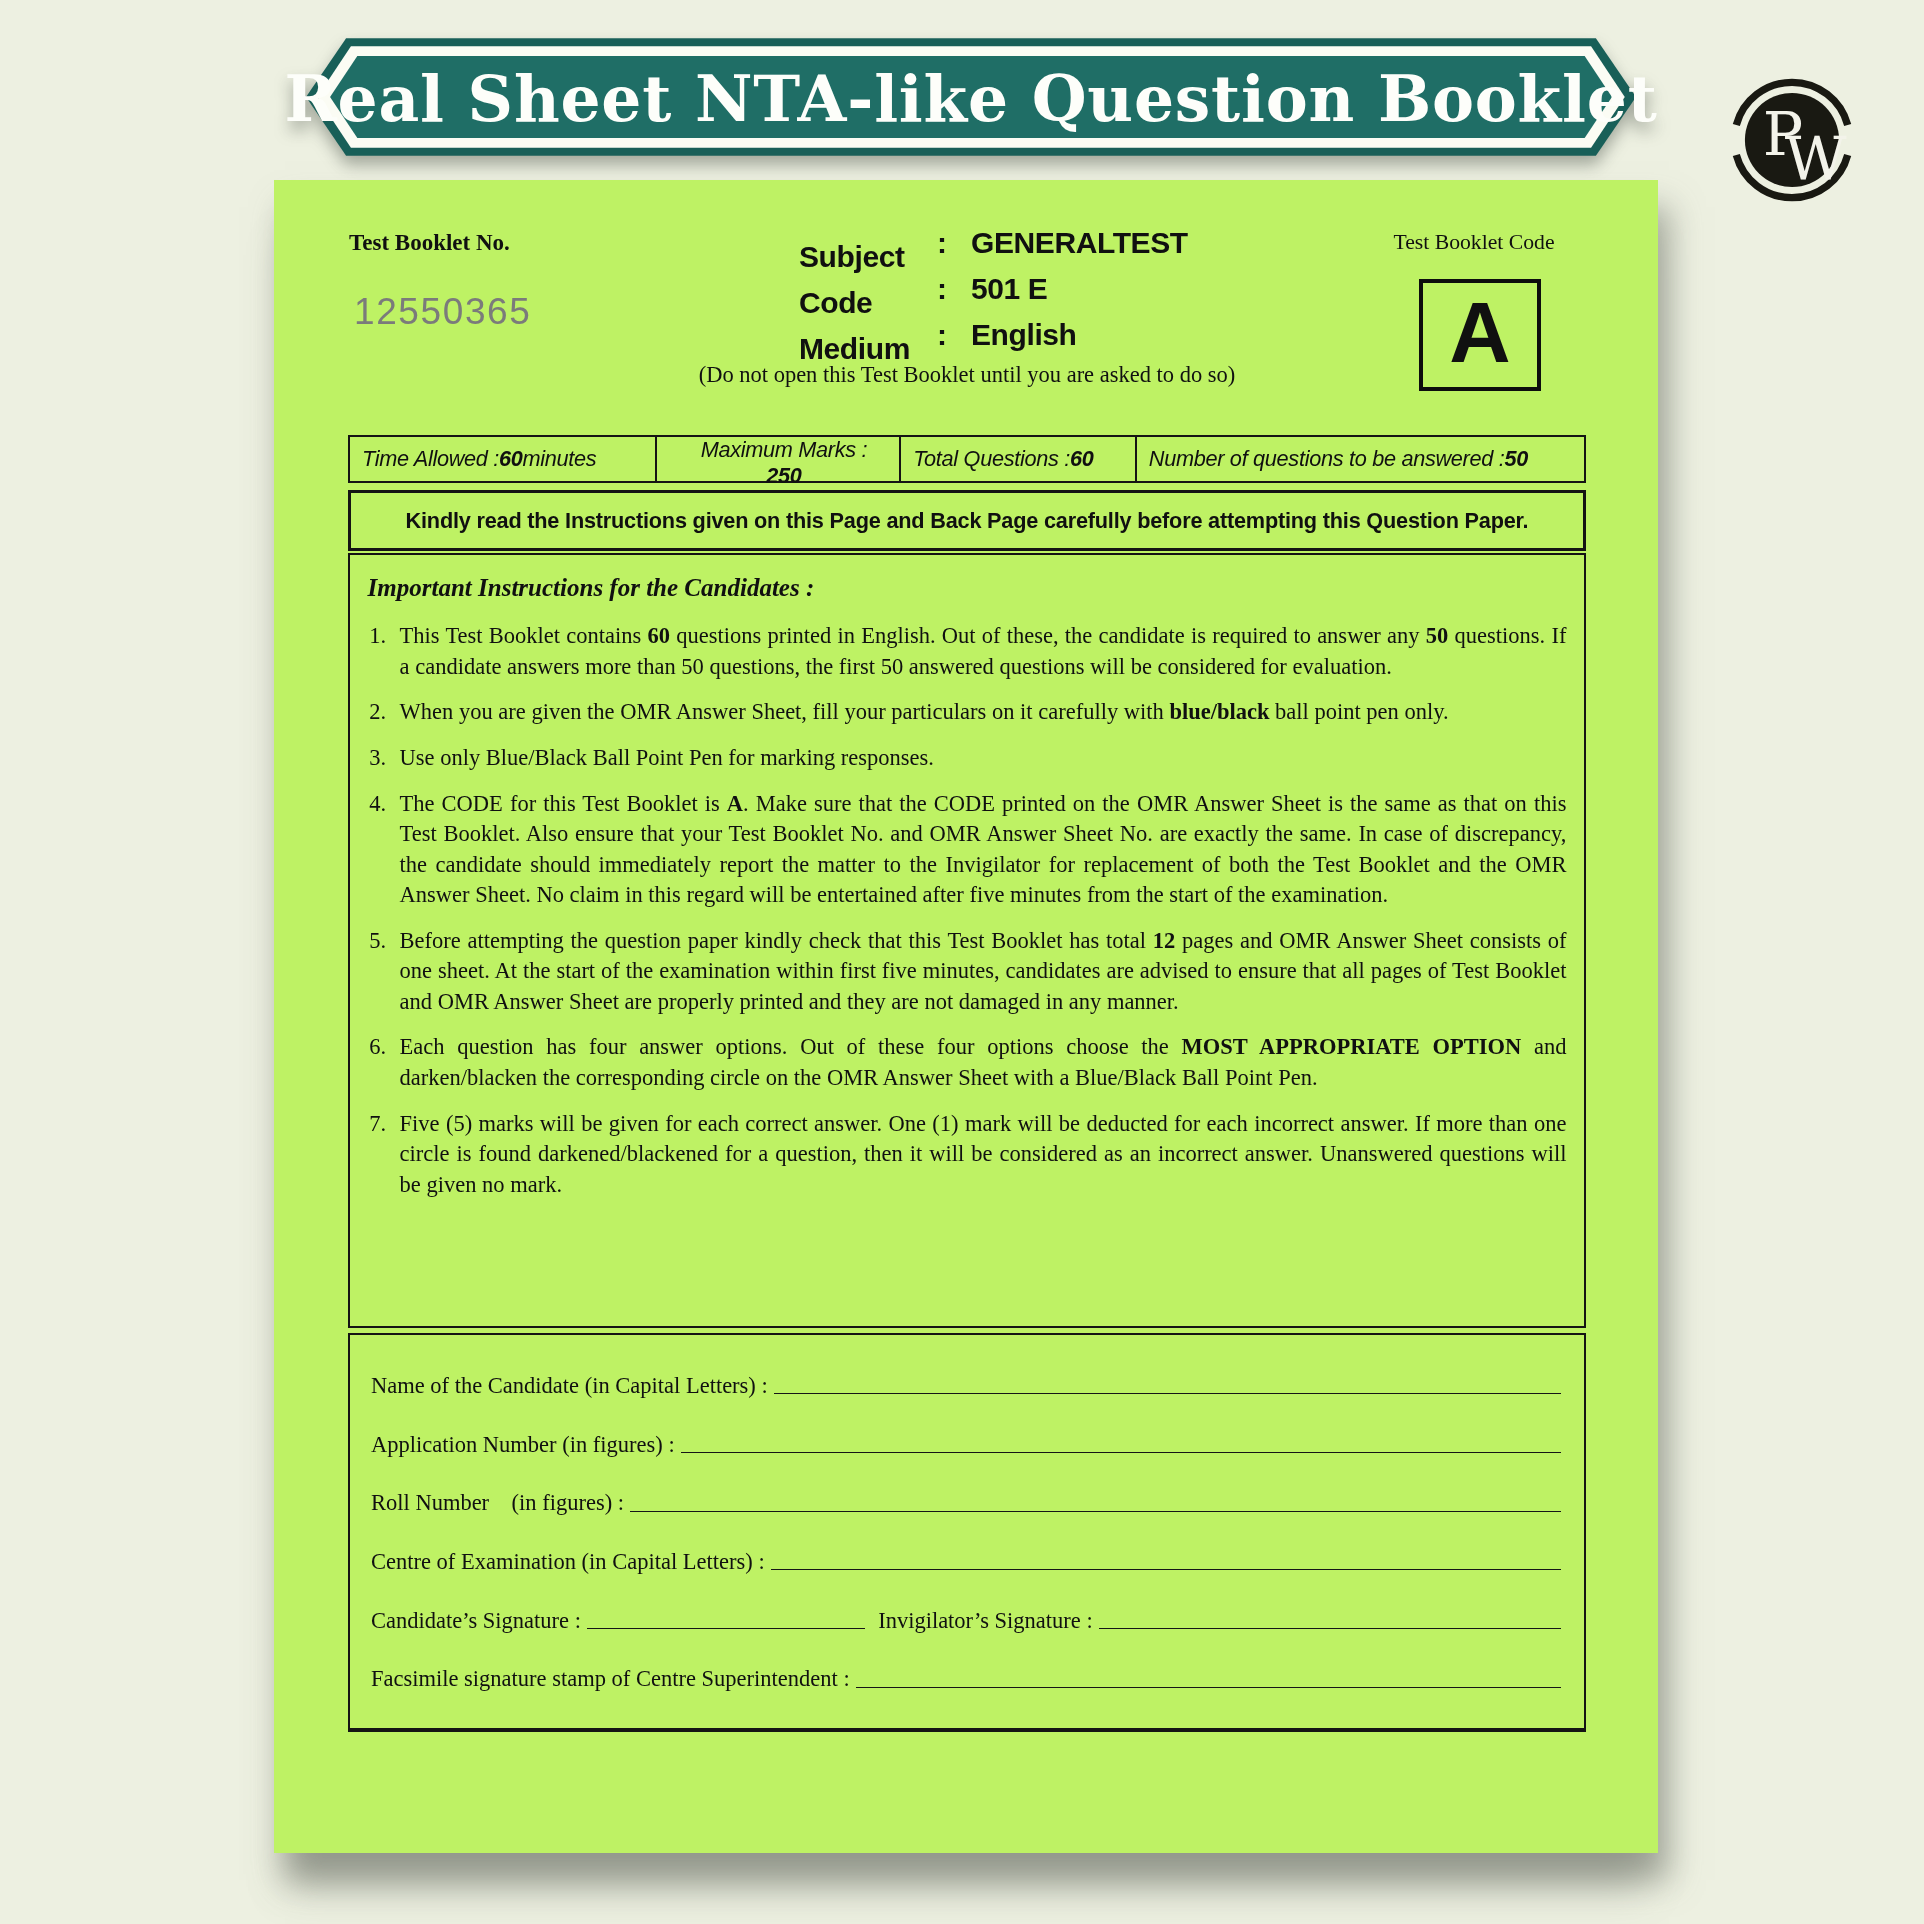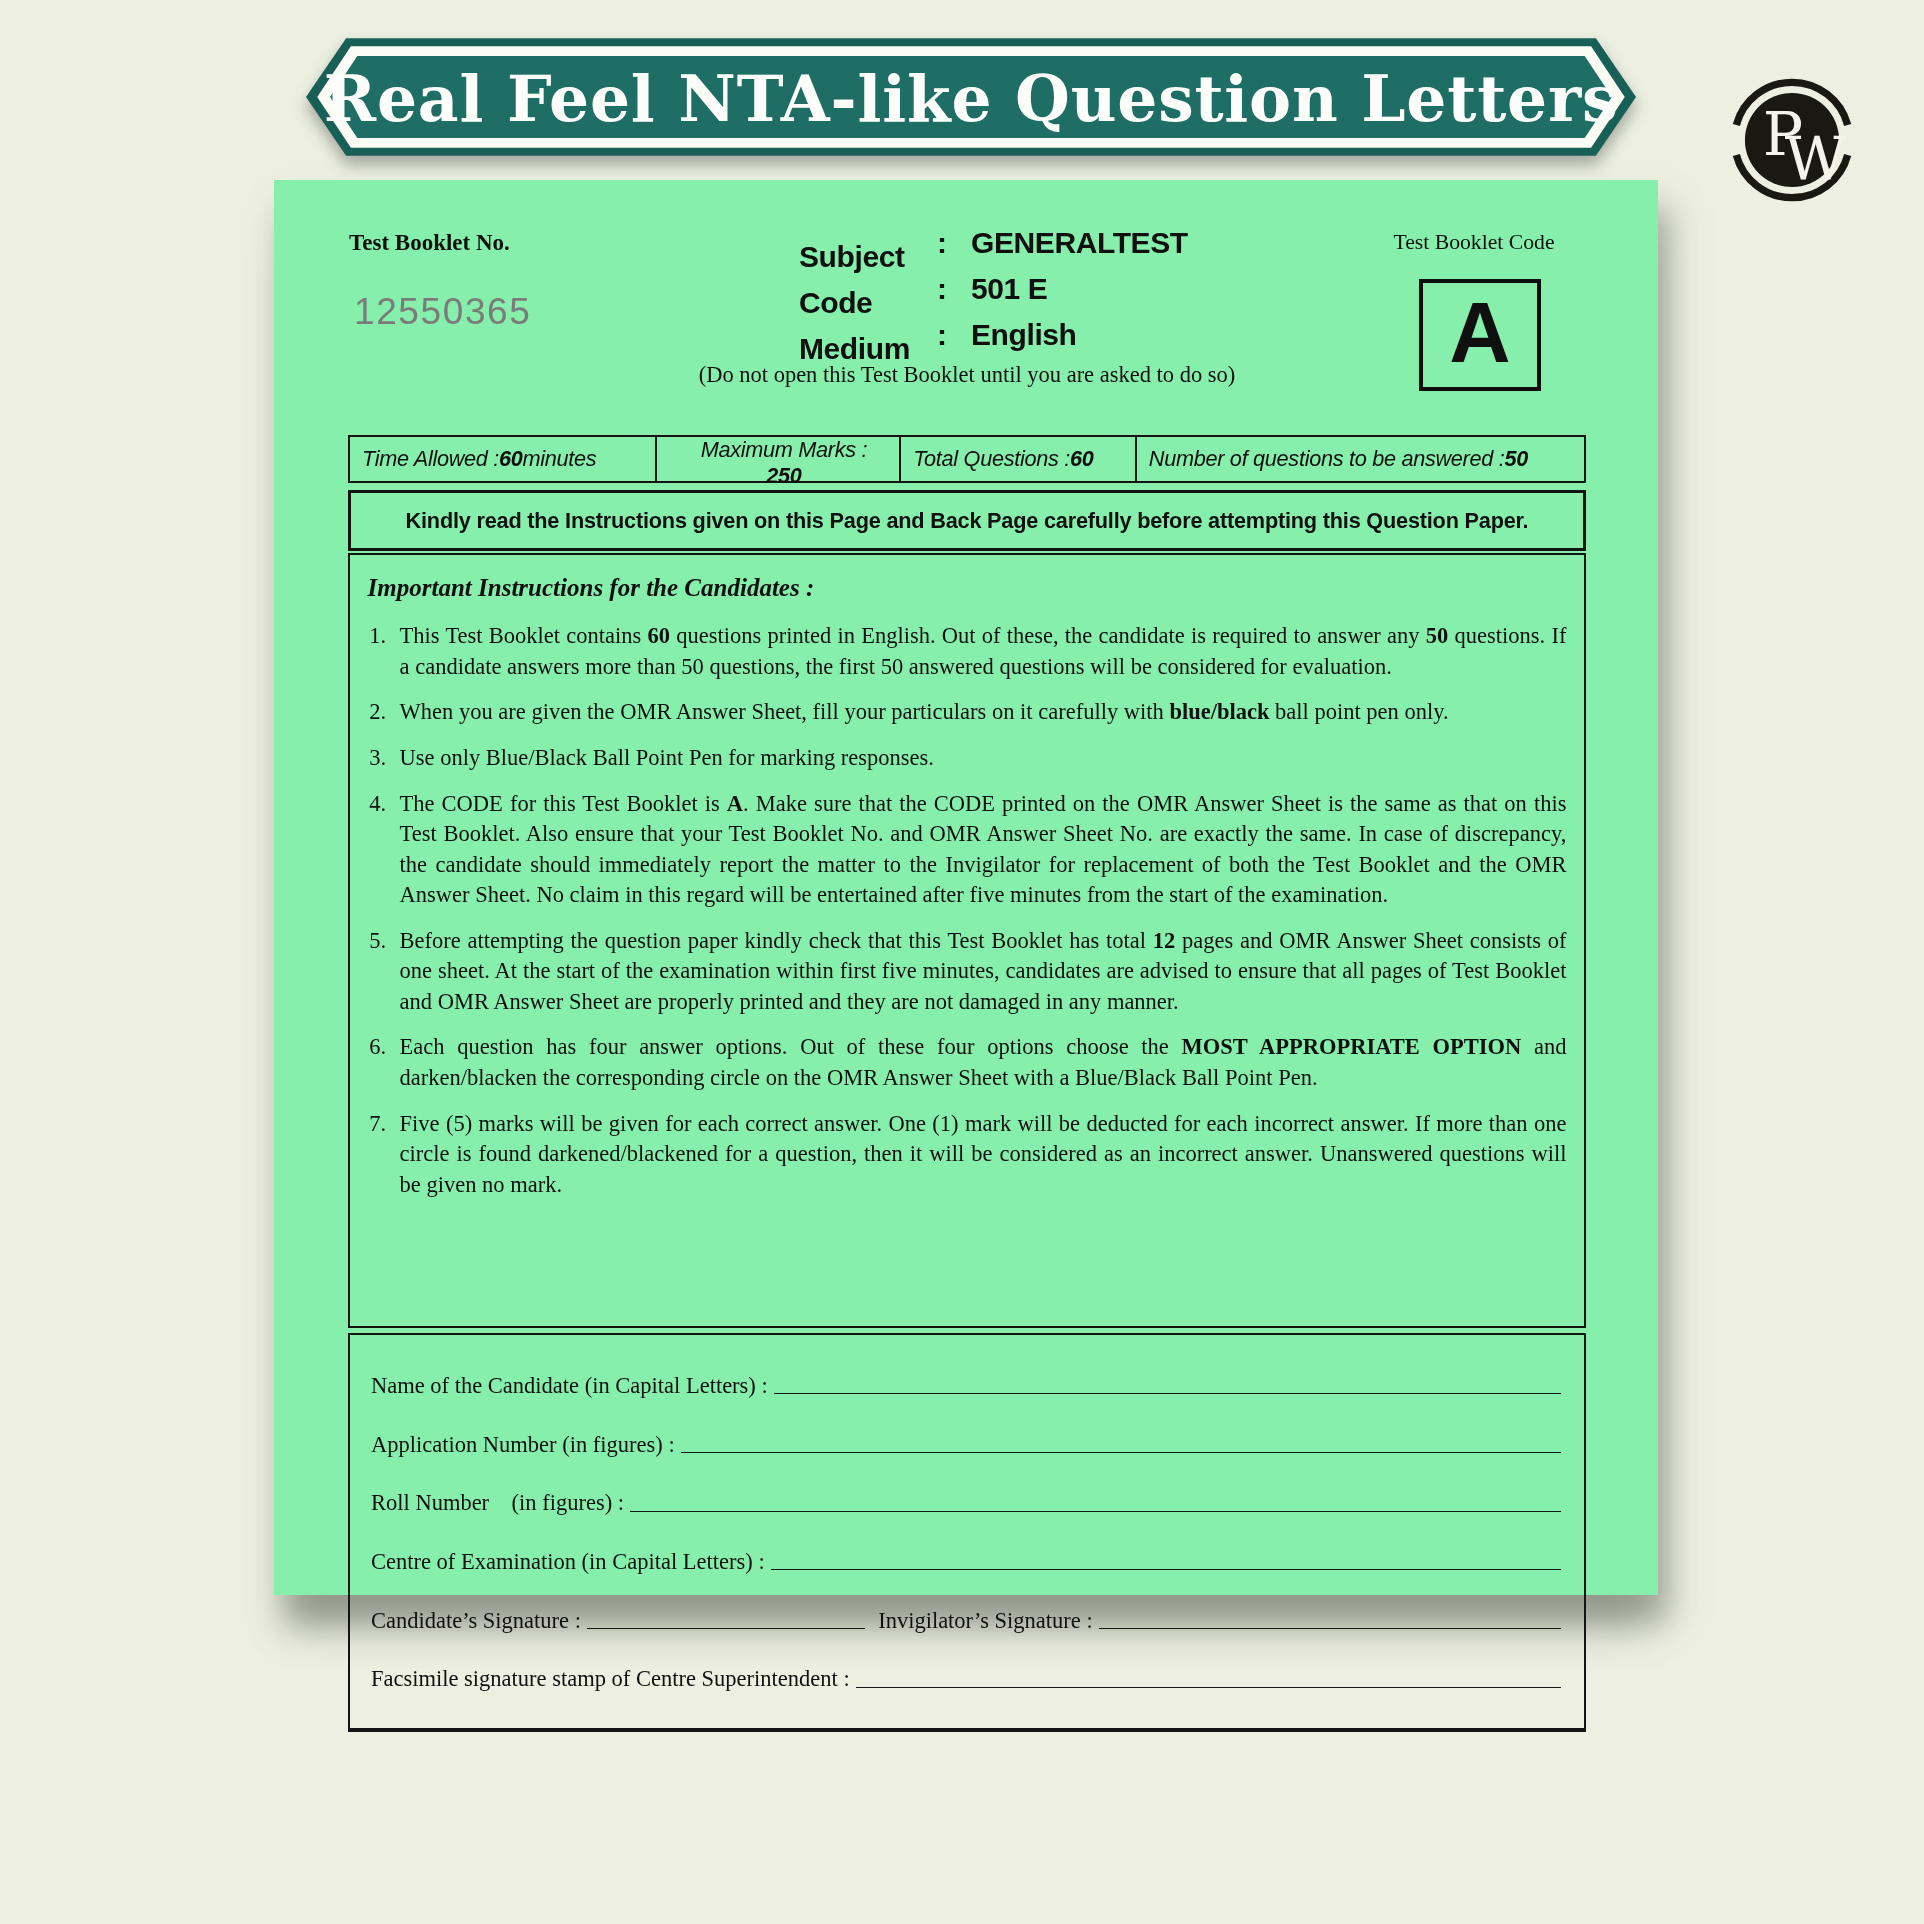--- a/index.html
+++ b/index.html
@@ -112,7 +112,7 @@
     <polygon points="14,77 56,14 1602,14 1644,77 1602,140 56,140" fill="#fbfcf4"></polygon>
     <polygon points="30,77 64,26 1594,26 1628,77 1594,128 64,128" fill="#1f6e66"></polygon>
   </svg>
-  <span class="banner-title">Real Feel NTA-like Question Letters</span>
+  <span class="banner-title">Real Sheet NTA-like Question Booklet</span>
 </div>
 
 <svg class="pw-logo" viewBox="0 0 170 170">

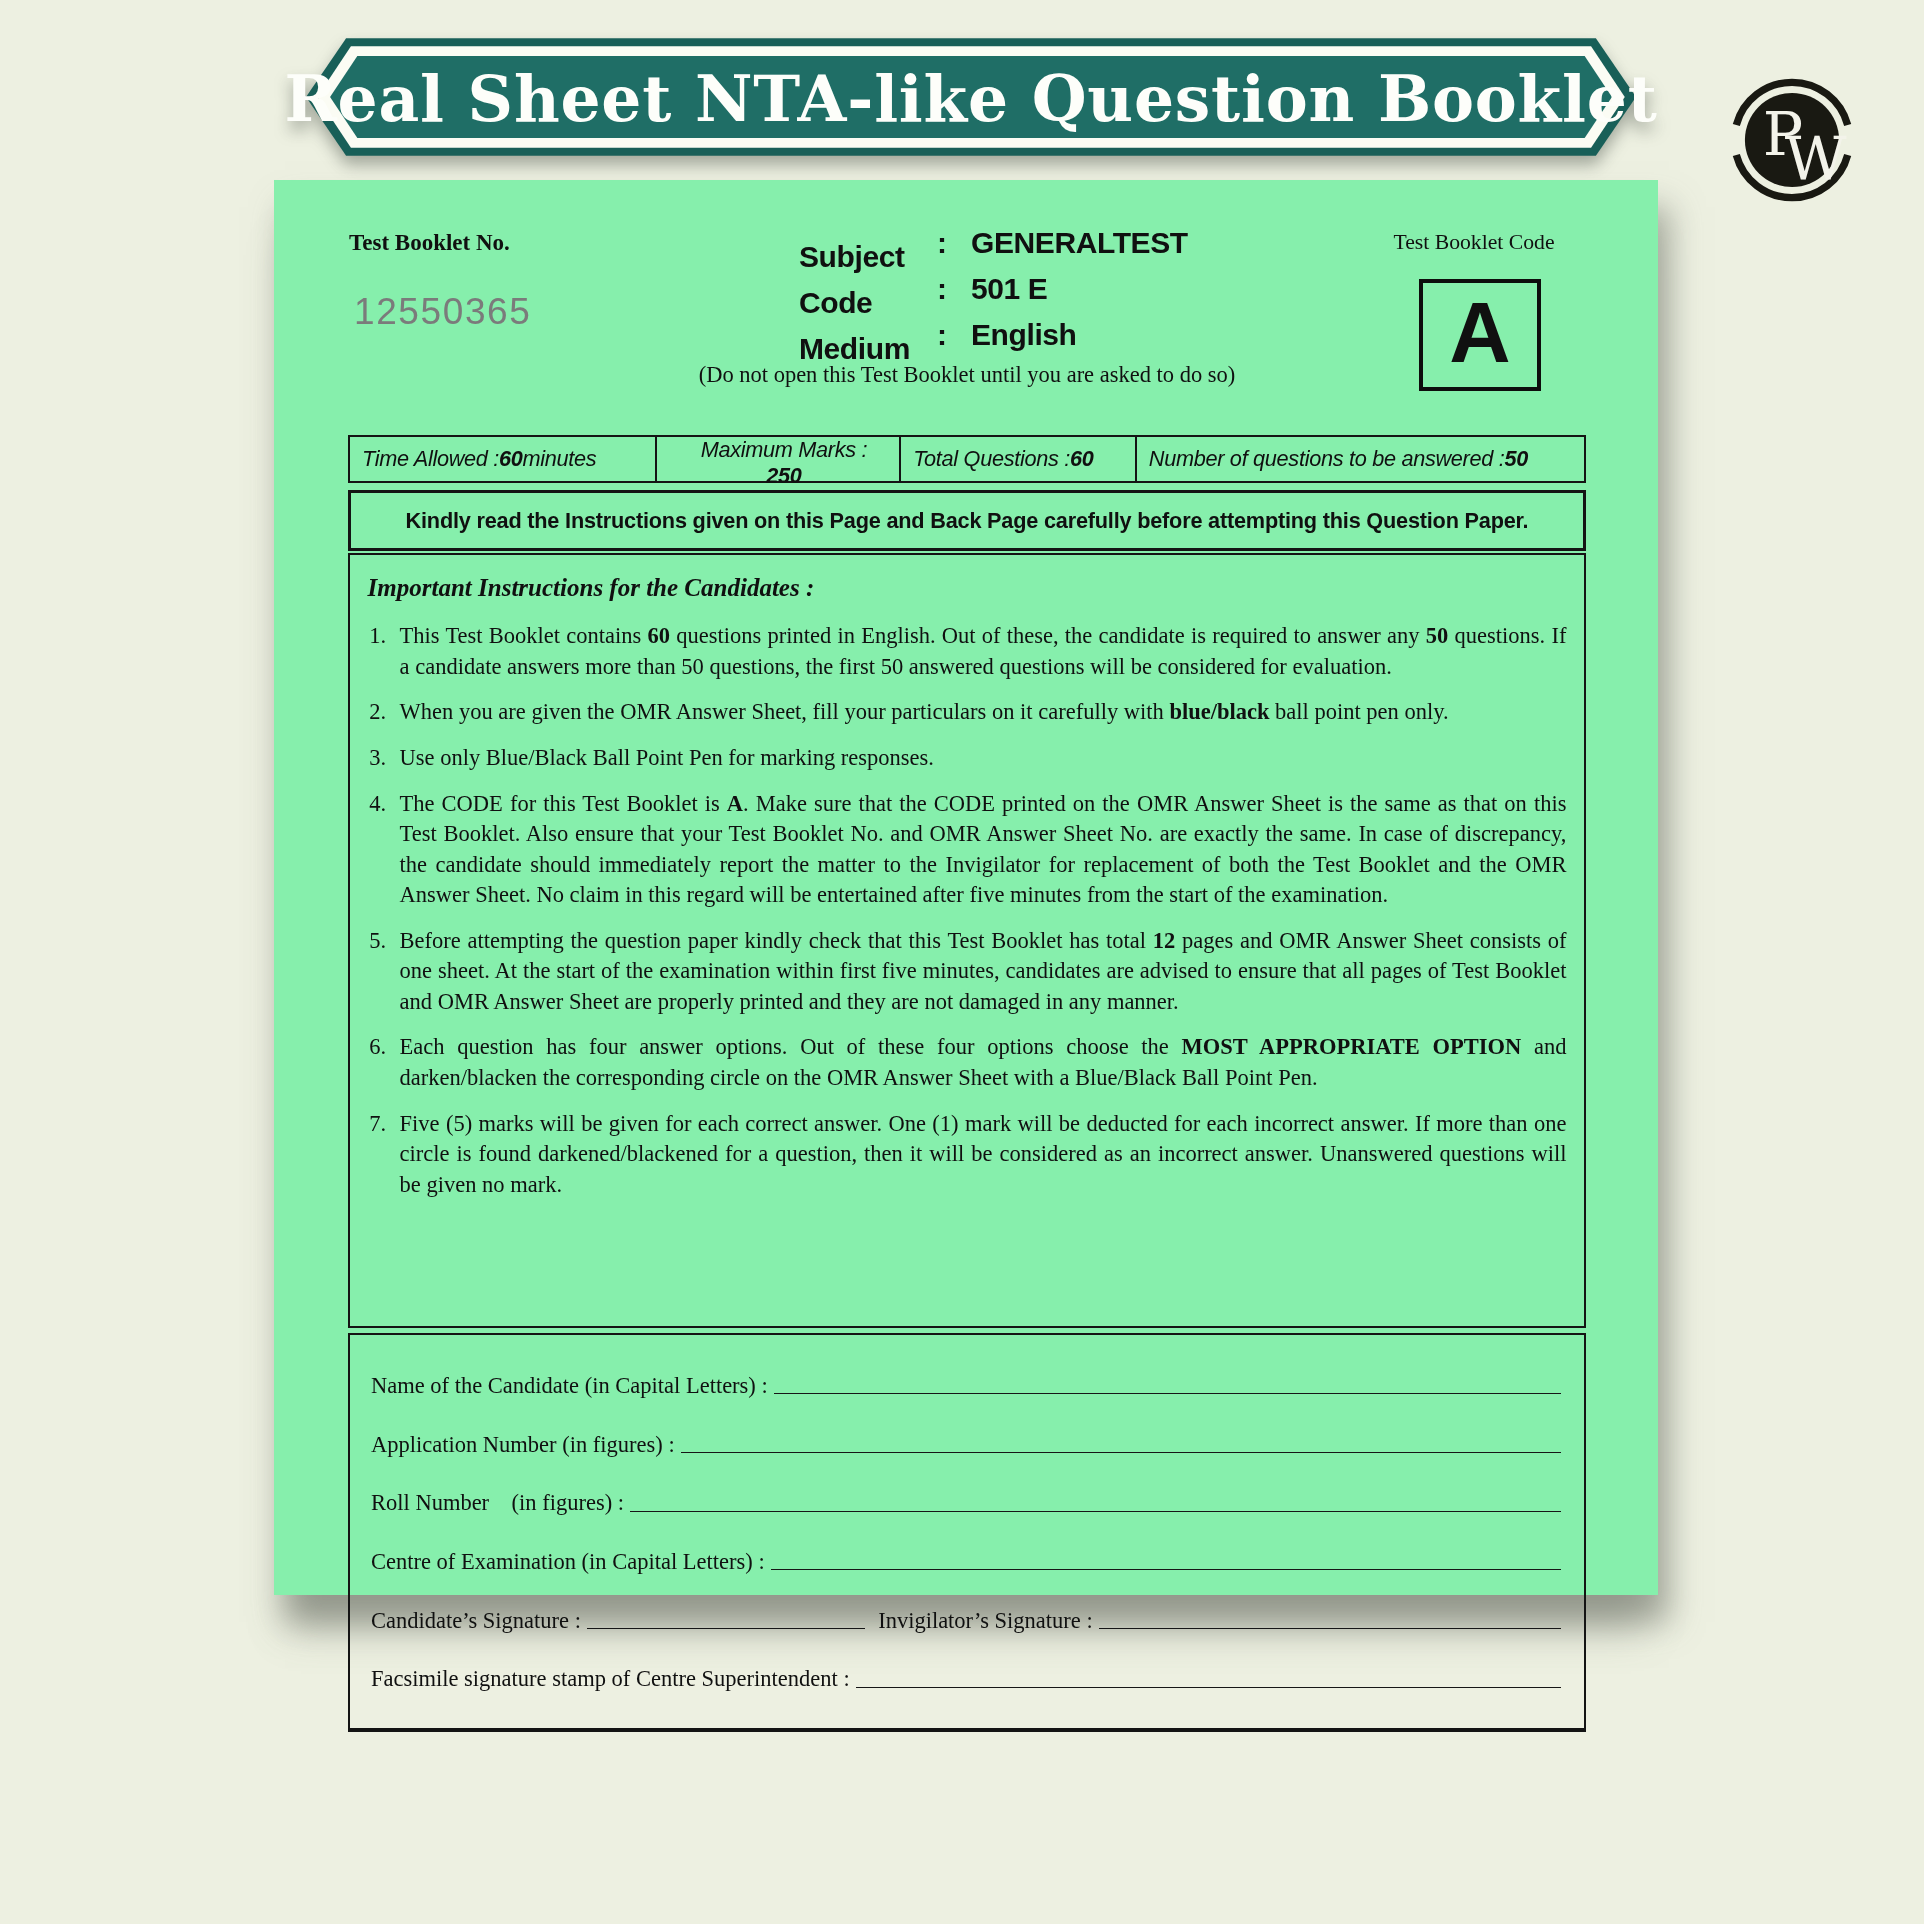--- a/index.html
+++ b/index.html
@@ -35,8 +35,8 @@
 
   
   .page {
-    position:absolute; left:274px; top:180px; width:1384px; height:1415px;
-    background:#86efac;
+    position:absolute; left:274px; top:180px; width:1384px; height:1673px;
+    background:#bef264;
     box-shadow:11.2px 27px 30.5px rgba(105,112,100,.55), 0 48px 37px -14.4px rgba(120,126,115,.35);
   }
   .abs { position:absolute; }

